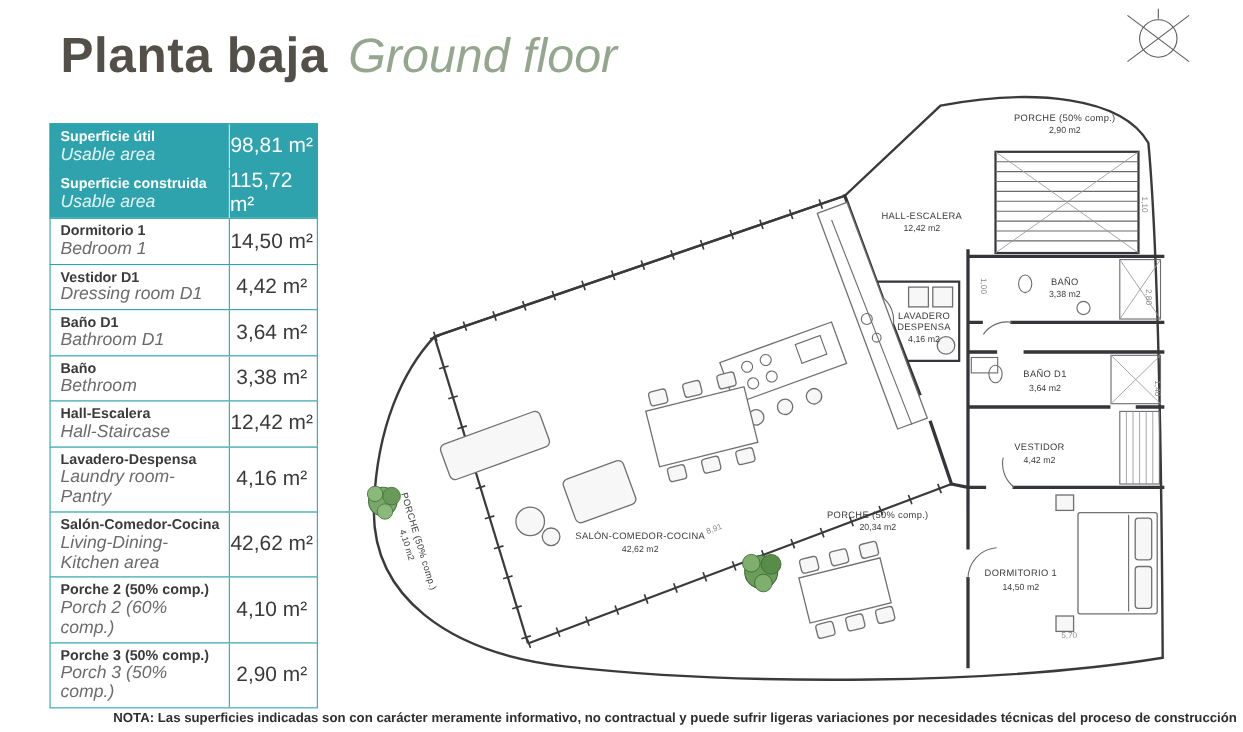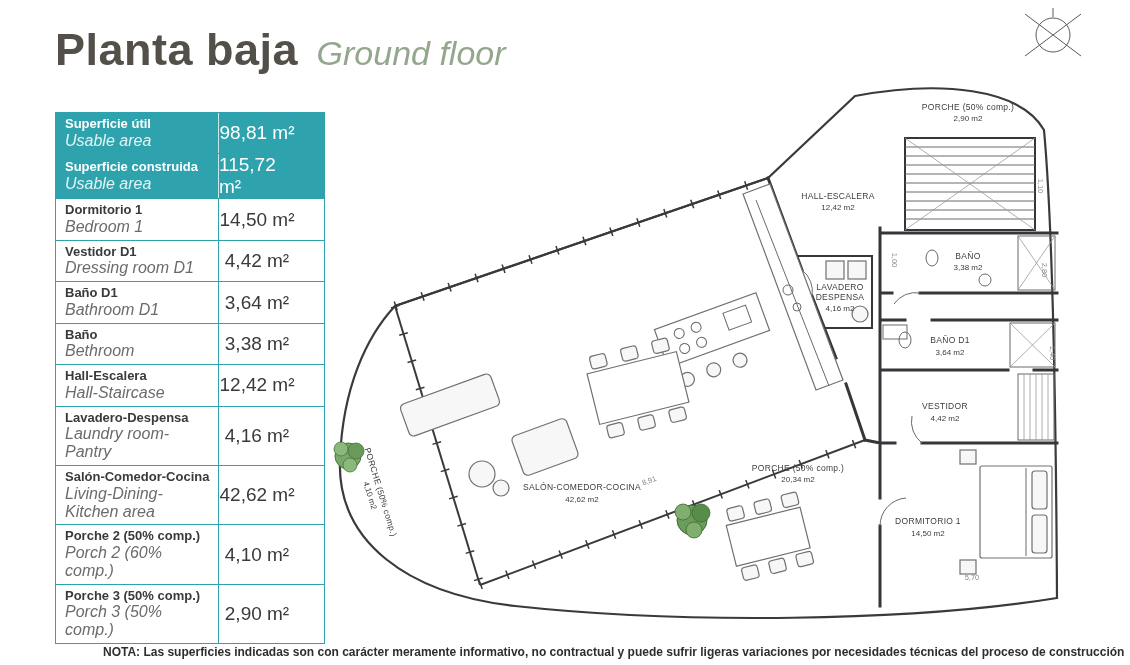--- a/index.html
+++ b/index.html
@@ -8,7 +8,7 @@
   
   .title-wrap{position:absolute;left:55px;top:24px;white-space:nowrap;}
   .title-es{font-size:45px;font-weight:bold;color:#53504a;letter-spacing:.5px;}
-  .title-en{font-size:34px;font-style:italic;font-weight:normal;color:#94a78e;margin-left:14px;}
+  .title-en{font-size:44px;font-style:italic;font-weight:normal;color:#94a78e;margin-left:14px;}
 
   
   .area-table{position:absolute;left:55px;top:112px;width:270px;}

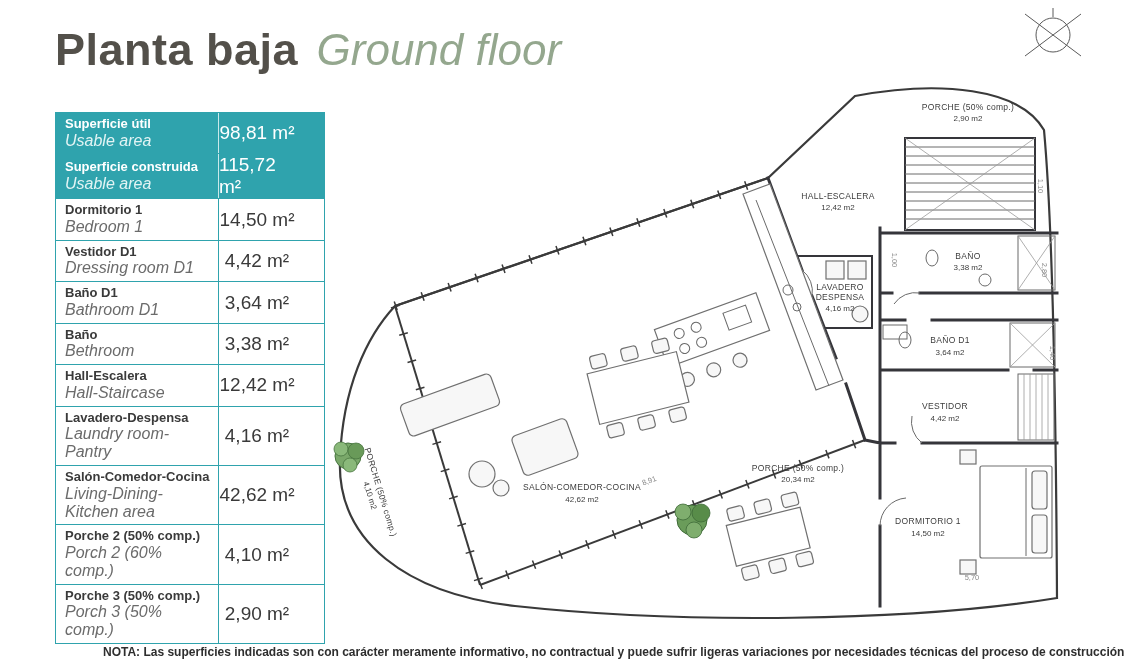--- a/index.html
+++ b/index.html
@@ -11,7 +11,7 @@
   .title-en{font-size:44px;font-style:italic;font-weight:normal;color:#94a78e;margin-left:14px;}
 
   
-  .area-table{position:absolute;left:55px;top:112px;width:270px;}
+  .area-table{position:absolute;left:45px;top:112px;width:244px;}
   .row{display:grid;grid-template-columns:162px 77px;min-height:39px;border:1px solid #2fa3ad;background:#fff;box-sizing:border-box;margin-top:-1px;}
   .row:first-child{margin-top:0;}
   .cell-label{display:flex;flex-direction:column;justify-content:center;padding:4px 4px 4px 9px;line-height:1.12;}

